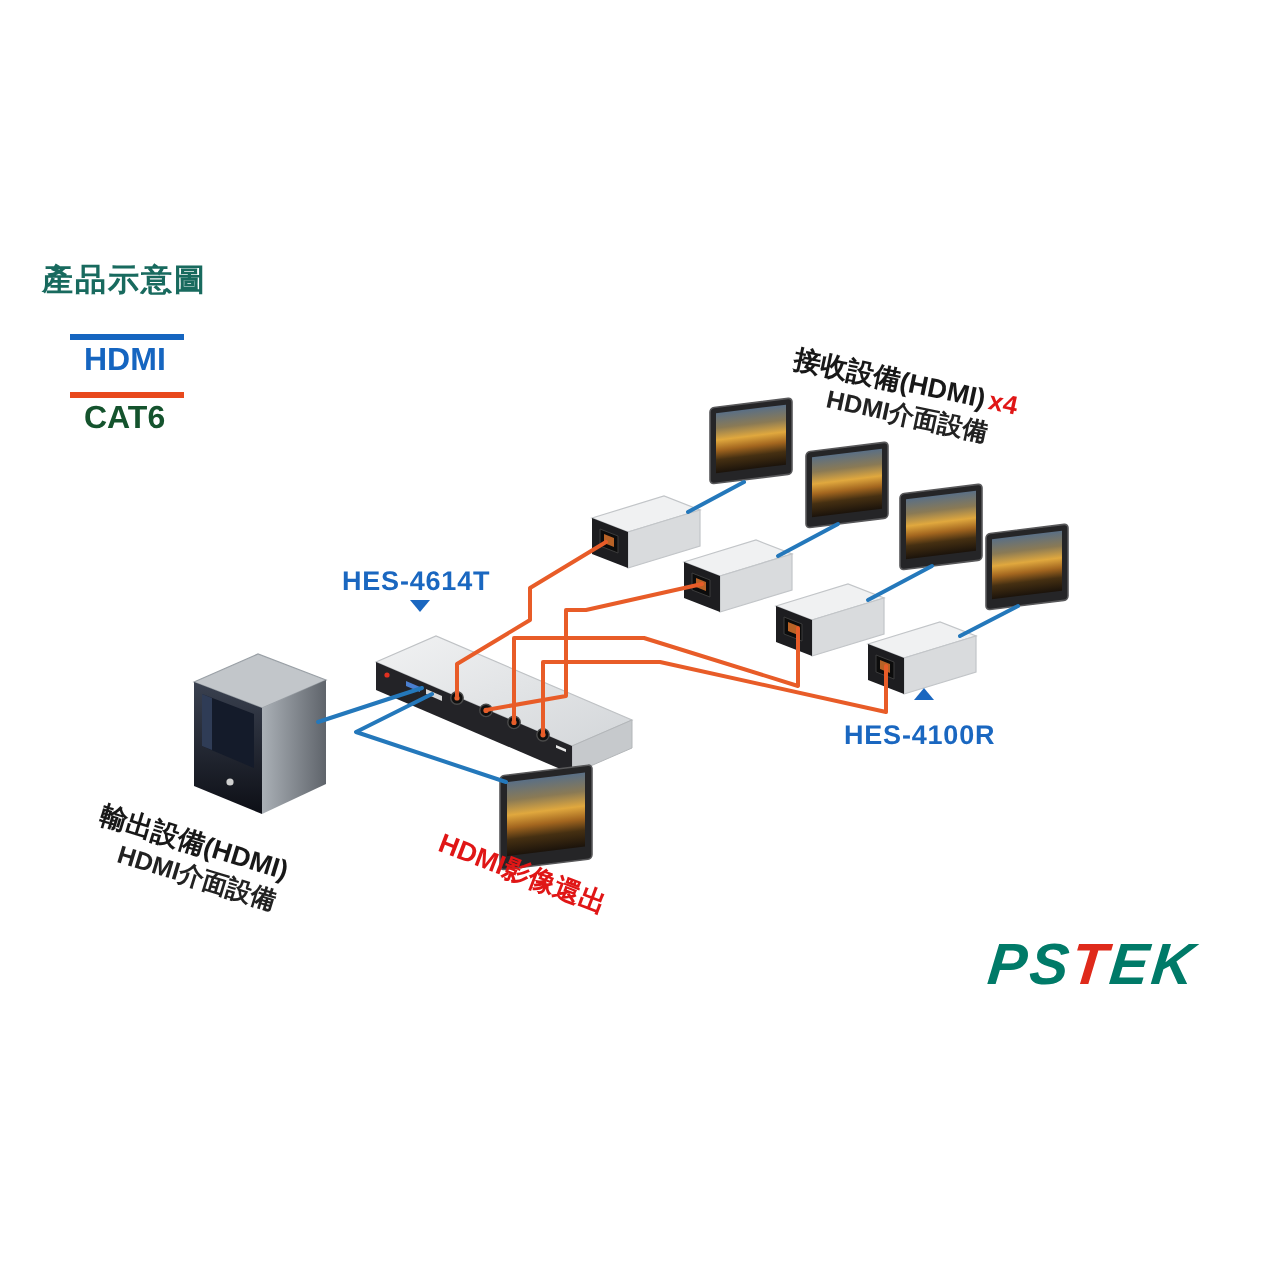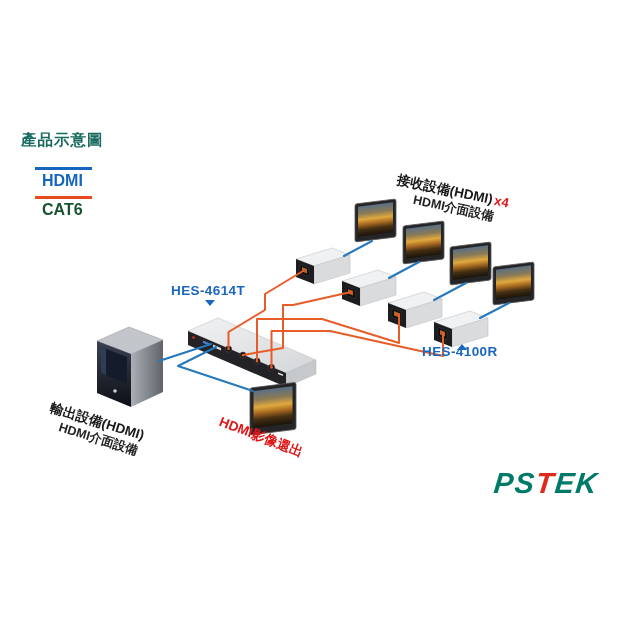--- a/index.html
+++ b/index.html
@@ -18,7 +18,7 @@
   
   .lbl-model{color:#1a67c0;font-weight:bold;font-size:13.5px;letter-spacing:.4px;}
   .lbl-4614{left:171px;top:283px;}
-  .lbl-4100{left:422px;top:344px;}
+  .lbl-4100{left:422px;top:360px;}
   .tri{width:0;height:0;}
   .tri-down{left:205px;top:300px;border-left:5px solid transparent;border-right:5px solid transparent;border-top:6px solid #1a67c0;}
   .tri-up{left:457px;top:344px;border-left:5px solid transparent;border-right:5px solid transparent;border-bottom:6px solid #1a67c0;}

